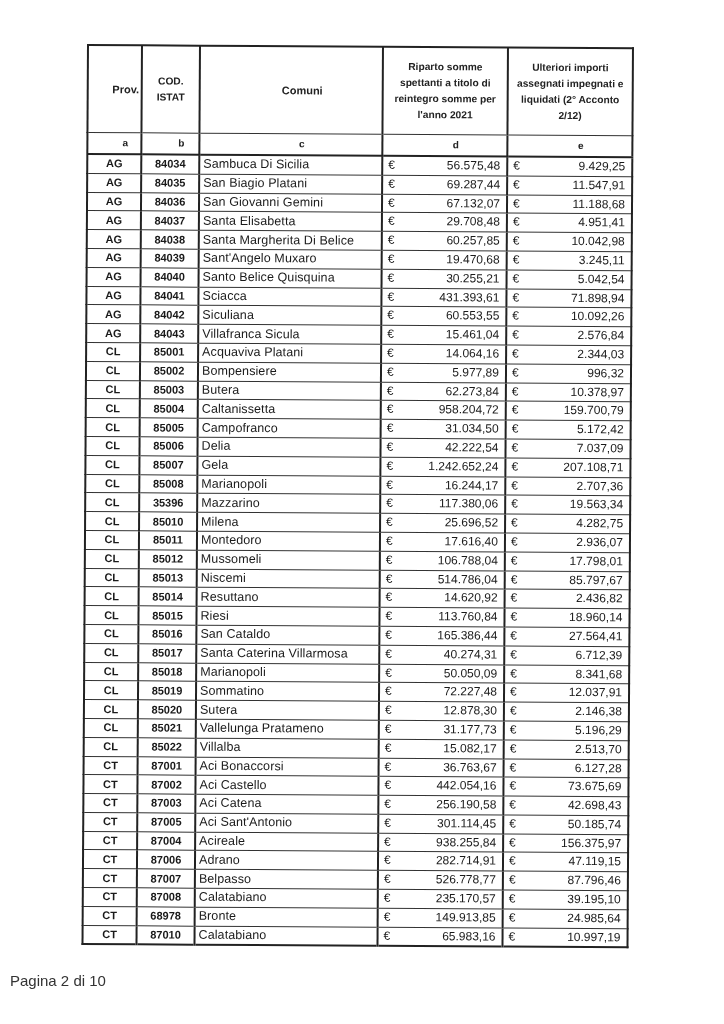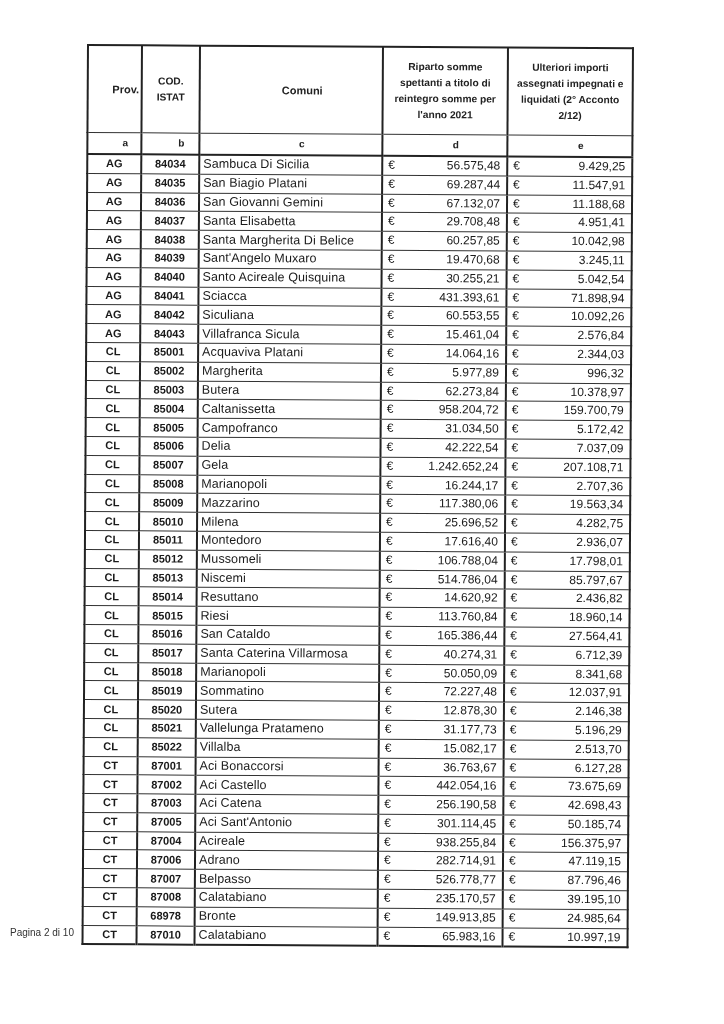--- a/index.html
+++ b/index.html
@@ -144,7 +144,7 @@
       <tr>
         <td class="prov thick-r">AG</td>
         <td class="cod thick-r">84040</td>
-        <td class="com thick-r">Santo Acireale Quisquina</td>
+        <td class="com thick-r">Santo Belice Quisquina</td>
         <td class="money thick-r">
           <span class="cur">€</span>
           <span class="amt">30.255,21</span>

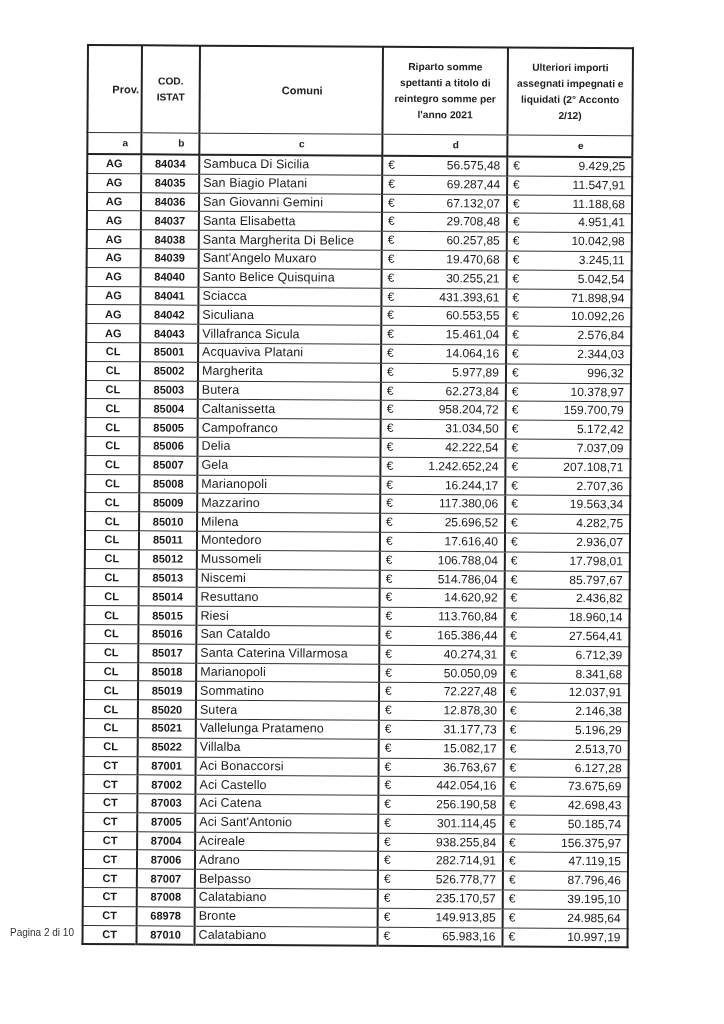--- a/index.html
+++ b/index.html
@@ -209,7 +209,7 @@
       <tr>
         <td class="prov thick-r">CL</td>
         <td class="cod thick-r">85002</td>
-        <td class="com thick-r">Margherita</td>
+        <td class="com thick-r">Bompensiere</td>
         <td class="money thick-r">
           <span class="cur">€</span>
           <span class="amt">5.977,89</span>

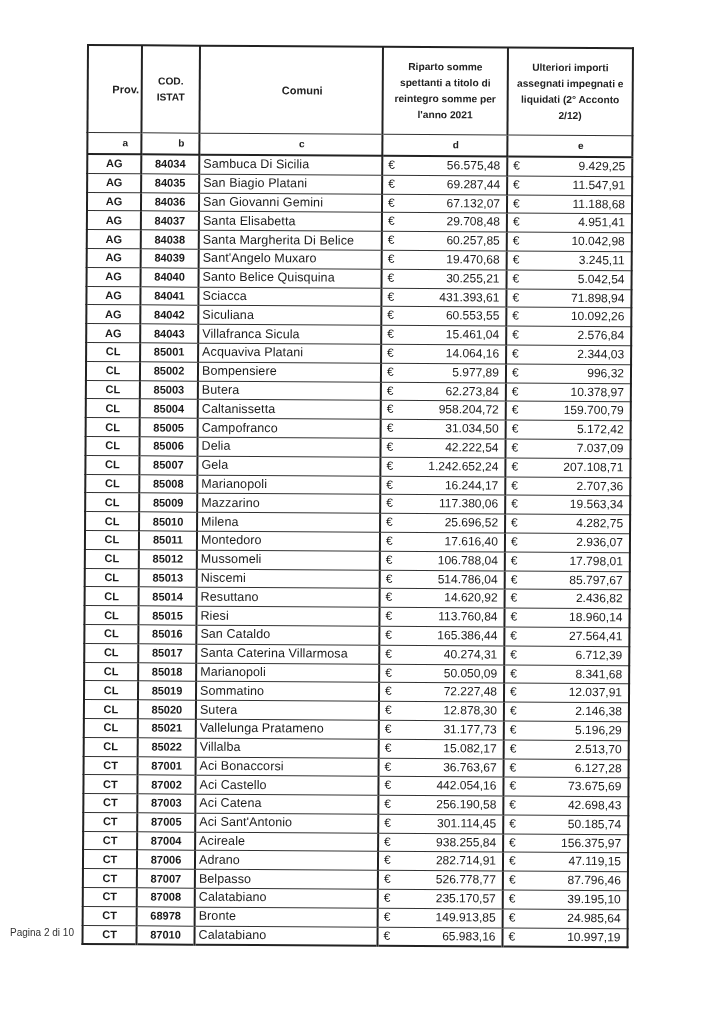--- a/index.html
+++ b/index.html
@@ -299,7 +299,7 @@
       </tr>
       <tr>
         <td class="prov thick-r">CL</td>
-        <td class="cod thick-r">85009</td>
+        <td class="cod thick-r">35396</td>
         <td class="com thick-r">Mazzarino</td>
         <td class="money thick-r">
           <span class="cur">€</span>

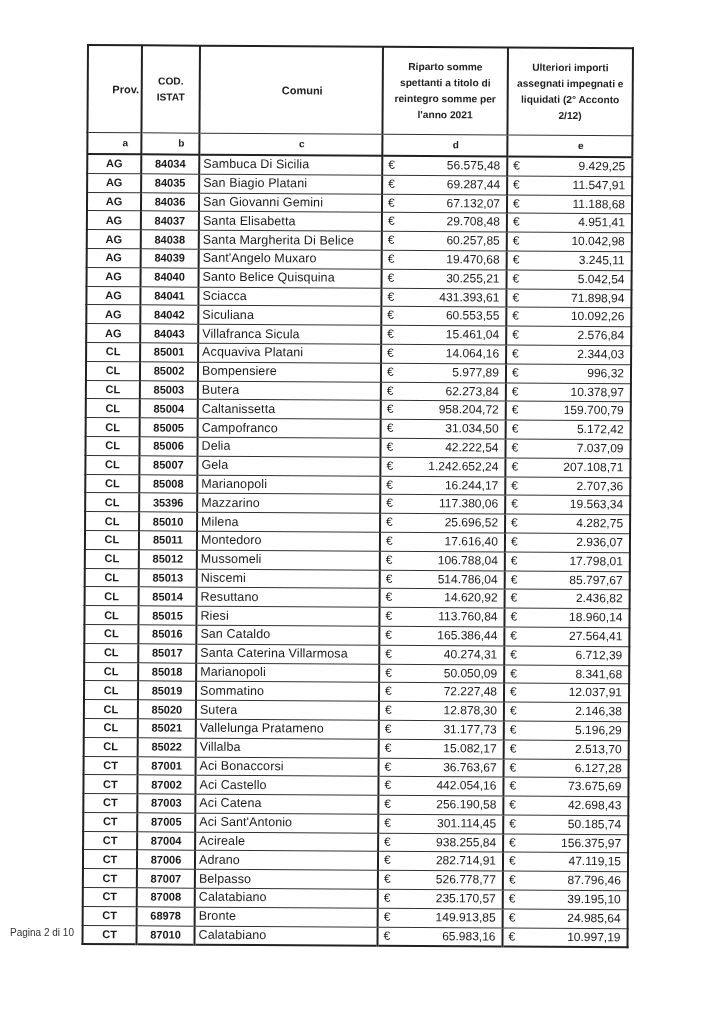--- a/index.html
+++ b/index.html
@@ -32,7 +32,7 @@
   td.money { position: relative; }
   td.money .cur { position: absolute; left: 5px; top: 0; }
   td.money .amt { position: absolute; right: 6px; top: 0; }
-  #page-footer { position: absolute; left: 10px; top: 927px; font-size: 10px; color: #333;
+  #page-footer { position: absolute; left: 10px; top: 972px; font-size: 15px; color: #333;
                  font-family: "Liberation Sans", sans-serif; }
 </style>
 </head>

